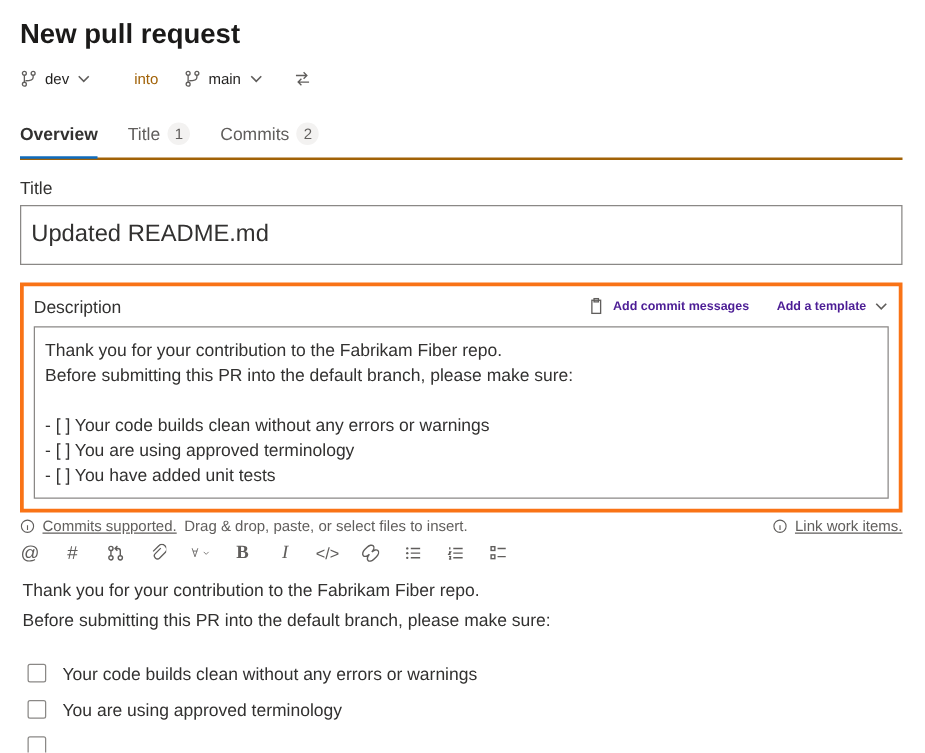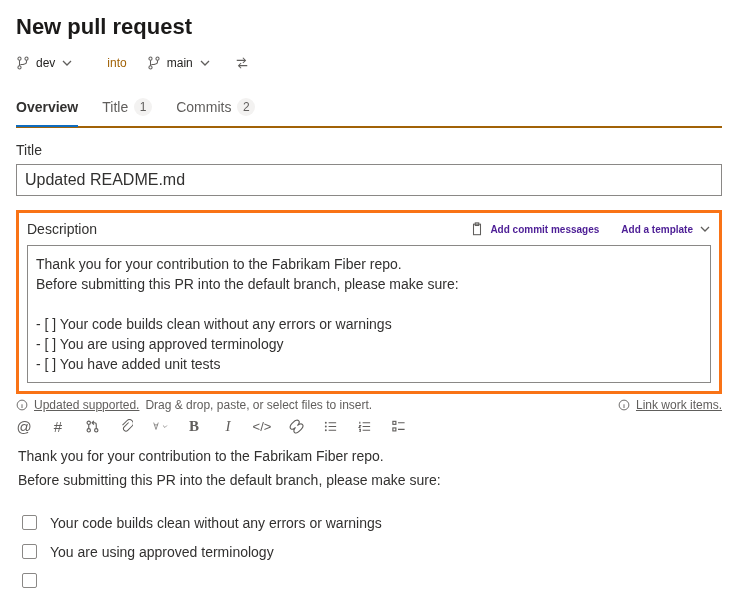--- a/index.html
+++ b/index.html
@@ -79,11 +79,11 @@
   .field-label { font-size:14px; color:#323130; margin:0 0 6px 0; }
   .title-input {
     width:100%;
-    height:32px;
+    height:48px;
     border:1px solid #8a8886;
     background:#fff;
     padding:4px 8px;
-    font-size:16px;
+    font-size:19px;
     font-family:inherit;
     color:#323130;
   }

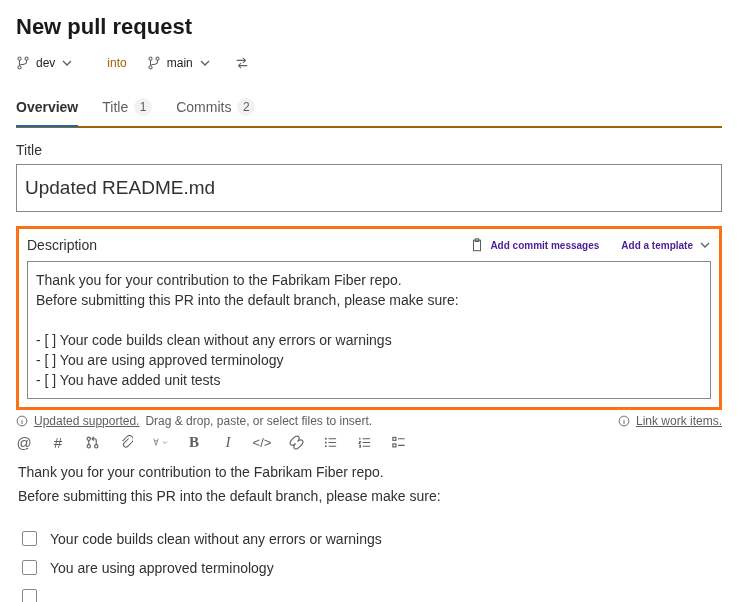--- a/index.html
+++ b/index.html
@@ -251,7 +251,7 @@
           <circle cx="8" cy="8" r="6.5" class="icon-stroke"></circle>
           <path d="M8 7 v5 M8 4.5 v0.01" class="icon-stroke"></path>
         </svg>
-      <span class="link-text">Updated supported.</span>
+      <span class="link-text">Commits supported.</span>
       <span>Drag &amp; drop, paste, or select files to insert.</span>
       <span class="spacer"></span>
       <svg width="12" height="12" viewBox="0 0 16 16">

